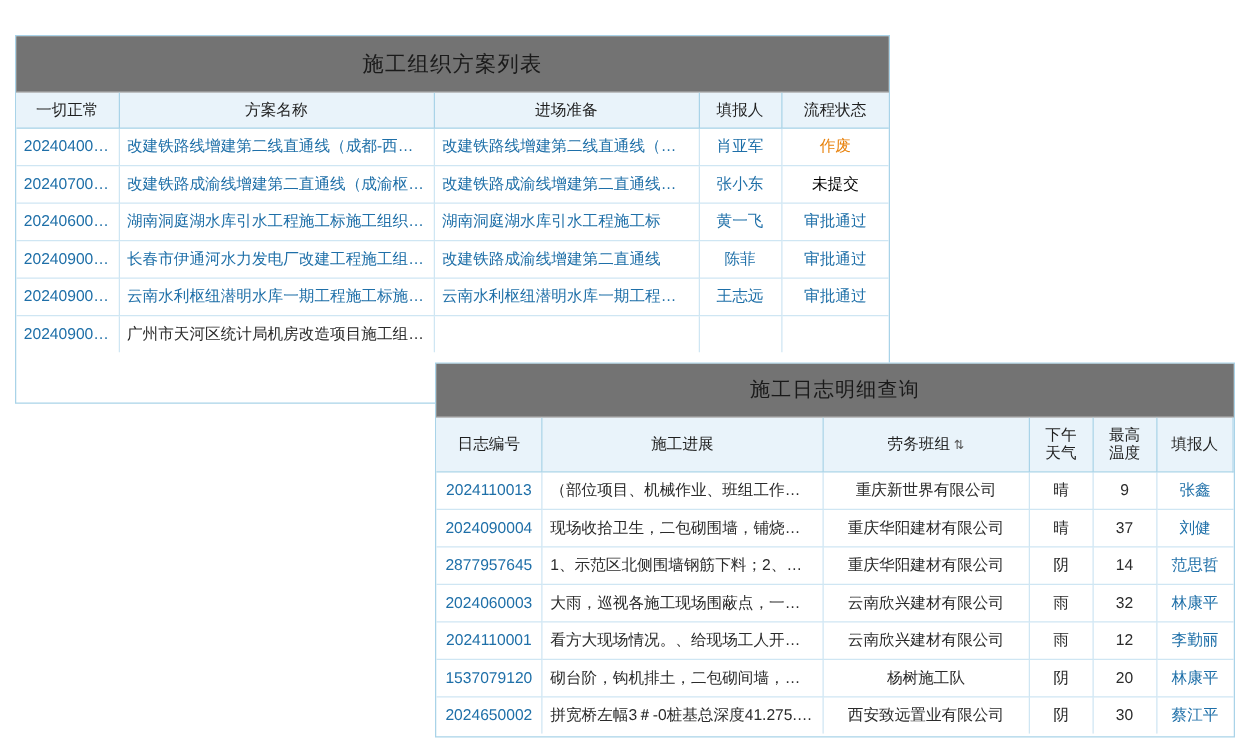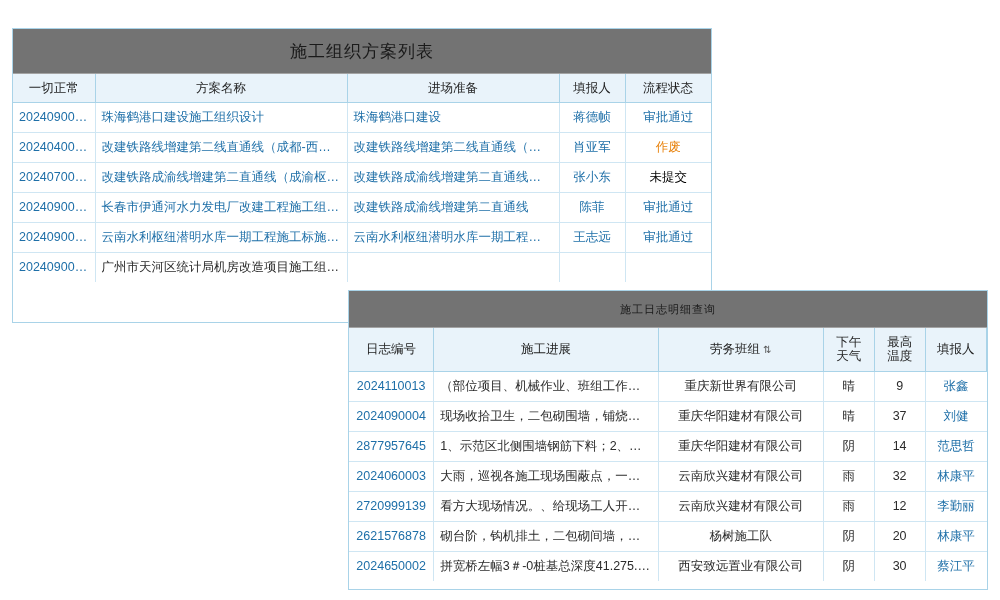--- a/index.html
+++ b/index.html
@@ -121,13 +121,6 @@
         </tr>
       </thead>
       <tbody>
-        <tr>
-          <td class="c-center">2024090007</td>
-          <td class="c-left">珠海鹤港口建设施工组织设计</td>
-          <td class="c-left">珠海鹤港口建设</td>
-          <td class="c-center">蒋德帧</td>
-          <td class="c-center status-approved">审批通过</td>
-        </tr>
         <tr>
           <td class="c-center">2024040002</td>
           <td class="c-left">改建铁路线增建第二线直通线（成都-西安）...</td>

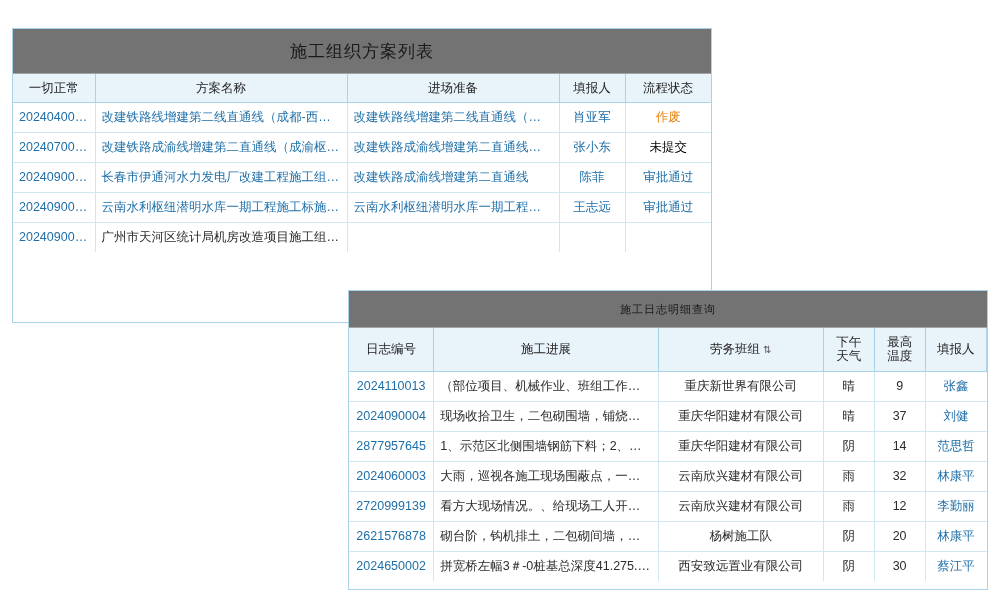--- a/index.html
+++ b/index.html
@@ -134,6 +134,13 @@
           <td class="c-left">改建铁路成渝线增建第二直通线（成渝枢...</td>
           <td class="c-center">张小东</td>
           <td class="c-center status-unsubmitted">未提交</td>
+        </tr>
+        <tr>
+          <td class="c-center">2024060004</td>
+          <td class="c-left">湖南洞庭湖水库引水工程施工标施工组织设计</td>
+          <td class="c-left">湖南洞庭湖水库引水工程施工标</td>
+          <td class="c-center">黄一飞</td>
+          <td class="c-center status-approved">审批通过</td>
         </tr>
         <tr>
           <td class="c-center">2024090006</td>

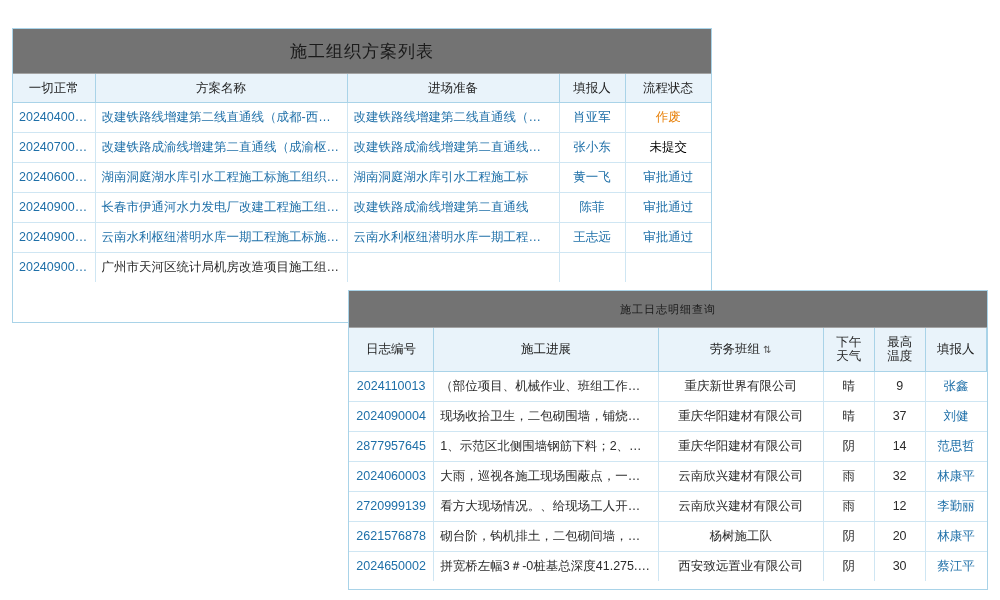--- a/index.html
+++ b/index.html
@@ -43,7 +43,7 @@
     background: #737373;
     letter-spacing: 1px;
   }
-  #panel-logs .panel-title { font-size: 11px; }
+  #panel-logs .panel-title { font-size: 16px; }
 
   table {
     border-collapse: collapse;

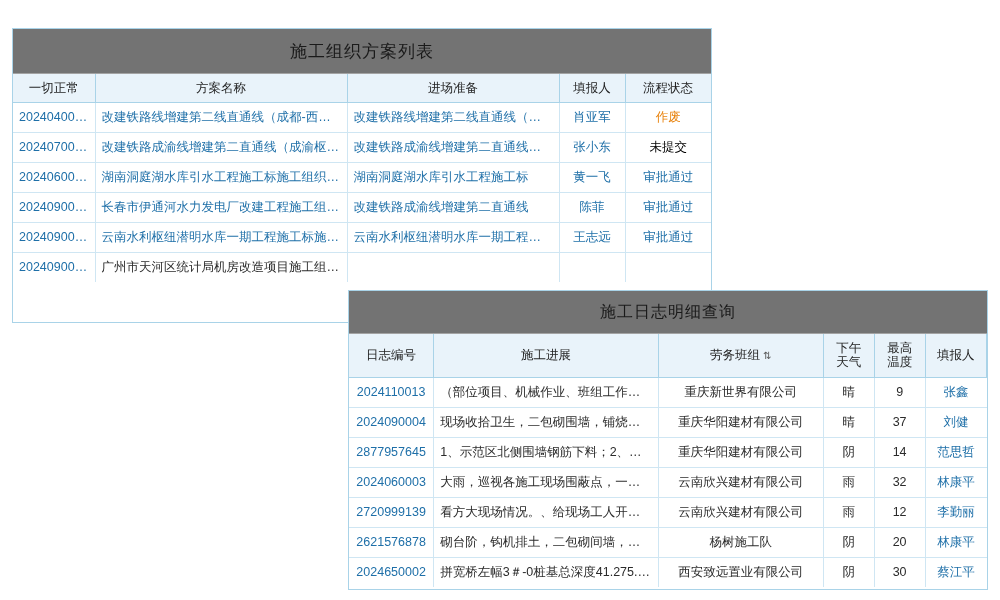--- a/index.html
+++ b/index.html
@@ -232,7 +232,7 @@
           <td class="c-center">林康平</td>
         </tr>
         <tr>
-          <td class="c-center">2720999139</td>
+          <td class="c-center">2024110001</td>
           <td class="c-left dark">看方大现场情况。、给现场工人开会，整...</td>
           <td class="c-center dark">云南欣兴建材有限公司</td>
           <td class="c-center dark">雨</td>

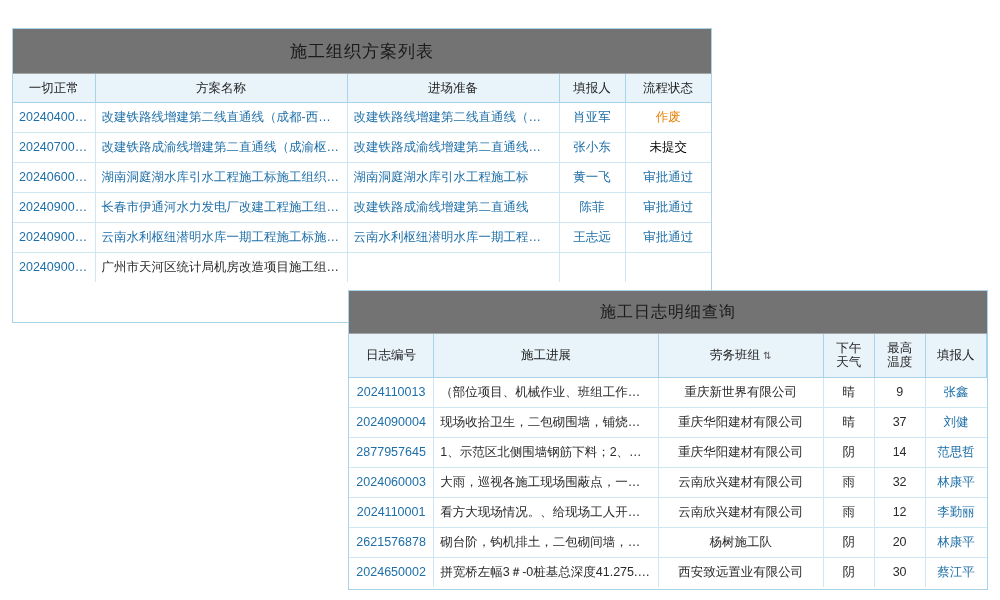--- a/index.html
+++ b/index.html
@@ -240,7 +240,7 @@
           <td class="c-center">李勤丽</td>
         </tr>
         <tr>
-          <td class="c-center">2621576878</td>
+          <td class="c-center">1537079120</td>
           <td class="c-left dark">砌台阶，钩机排土，二包砌间墙，晚间加...</td>
           <td class="c-center dark">杨树施工队</td>
           <td class="c-center dark">阴</td>

